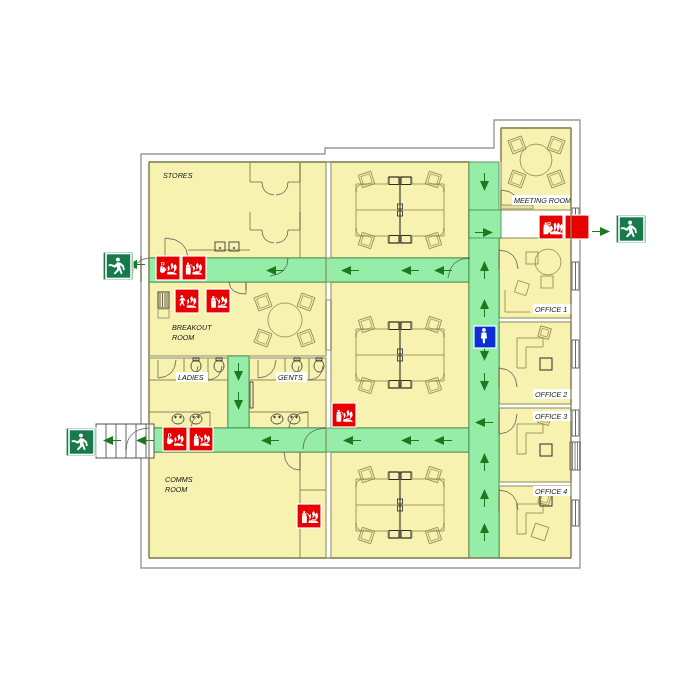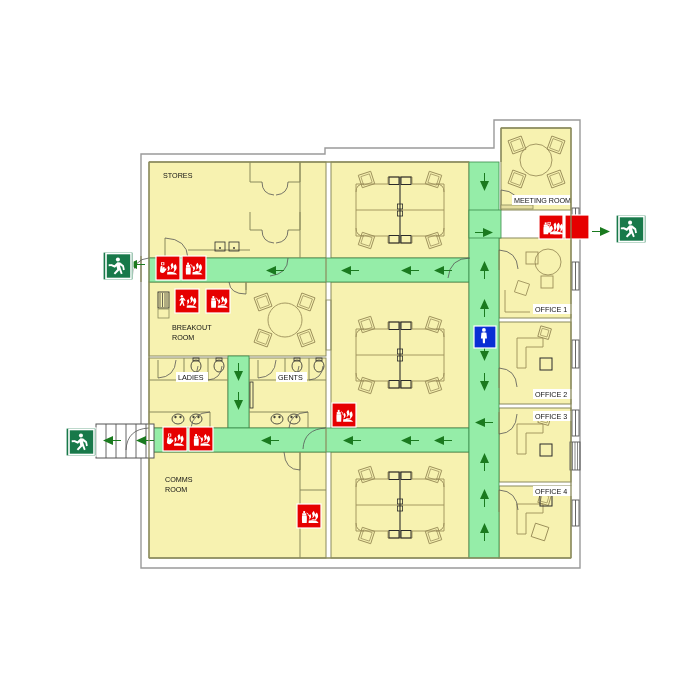--- a/index.html
+++ b/index.html
@@ -5,7 +5,7 @@
   html,body{margin:0;padding:0;background:#ffffff;}
   body{width:700px;height:700px;overflow:hidden;
        font-family:"Liberation Sans","DejaVu Sans",sans-serif;}
-  #stage{position:relative;width:700px;height:700px;background:#ffffff;}
+  #stage{position:relative;width:700px;height:700px;background:#ffffff;font-style:italic;}
   svg{display:block;}
   .lbl{font-family:"Liberation Sans","DejaVu Sans",sans-serif;font-size:7.2px;fill:#111;}
 </style>

